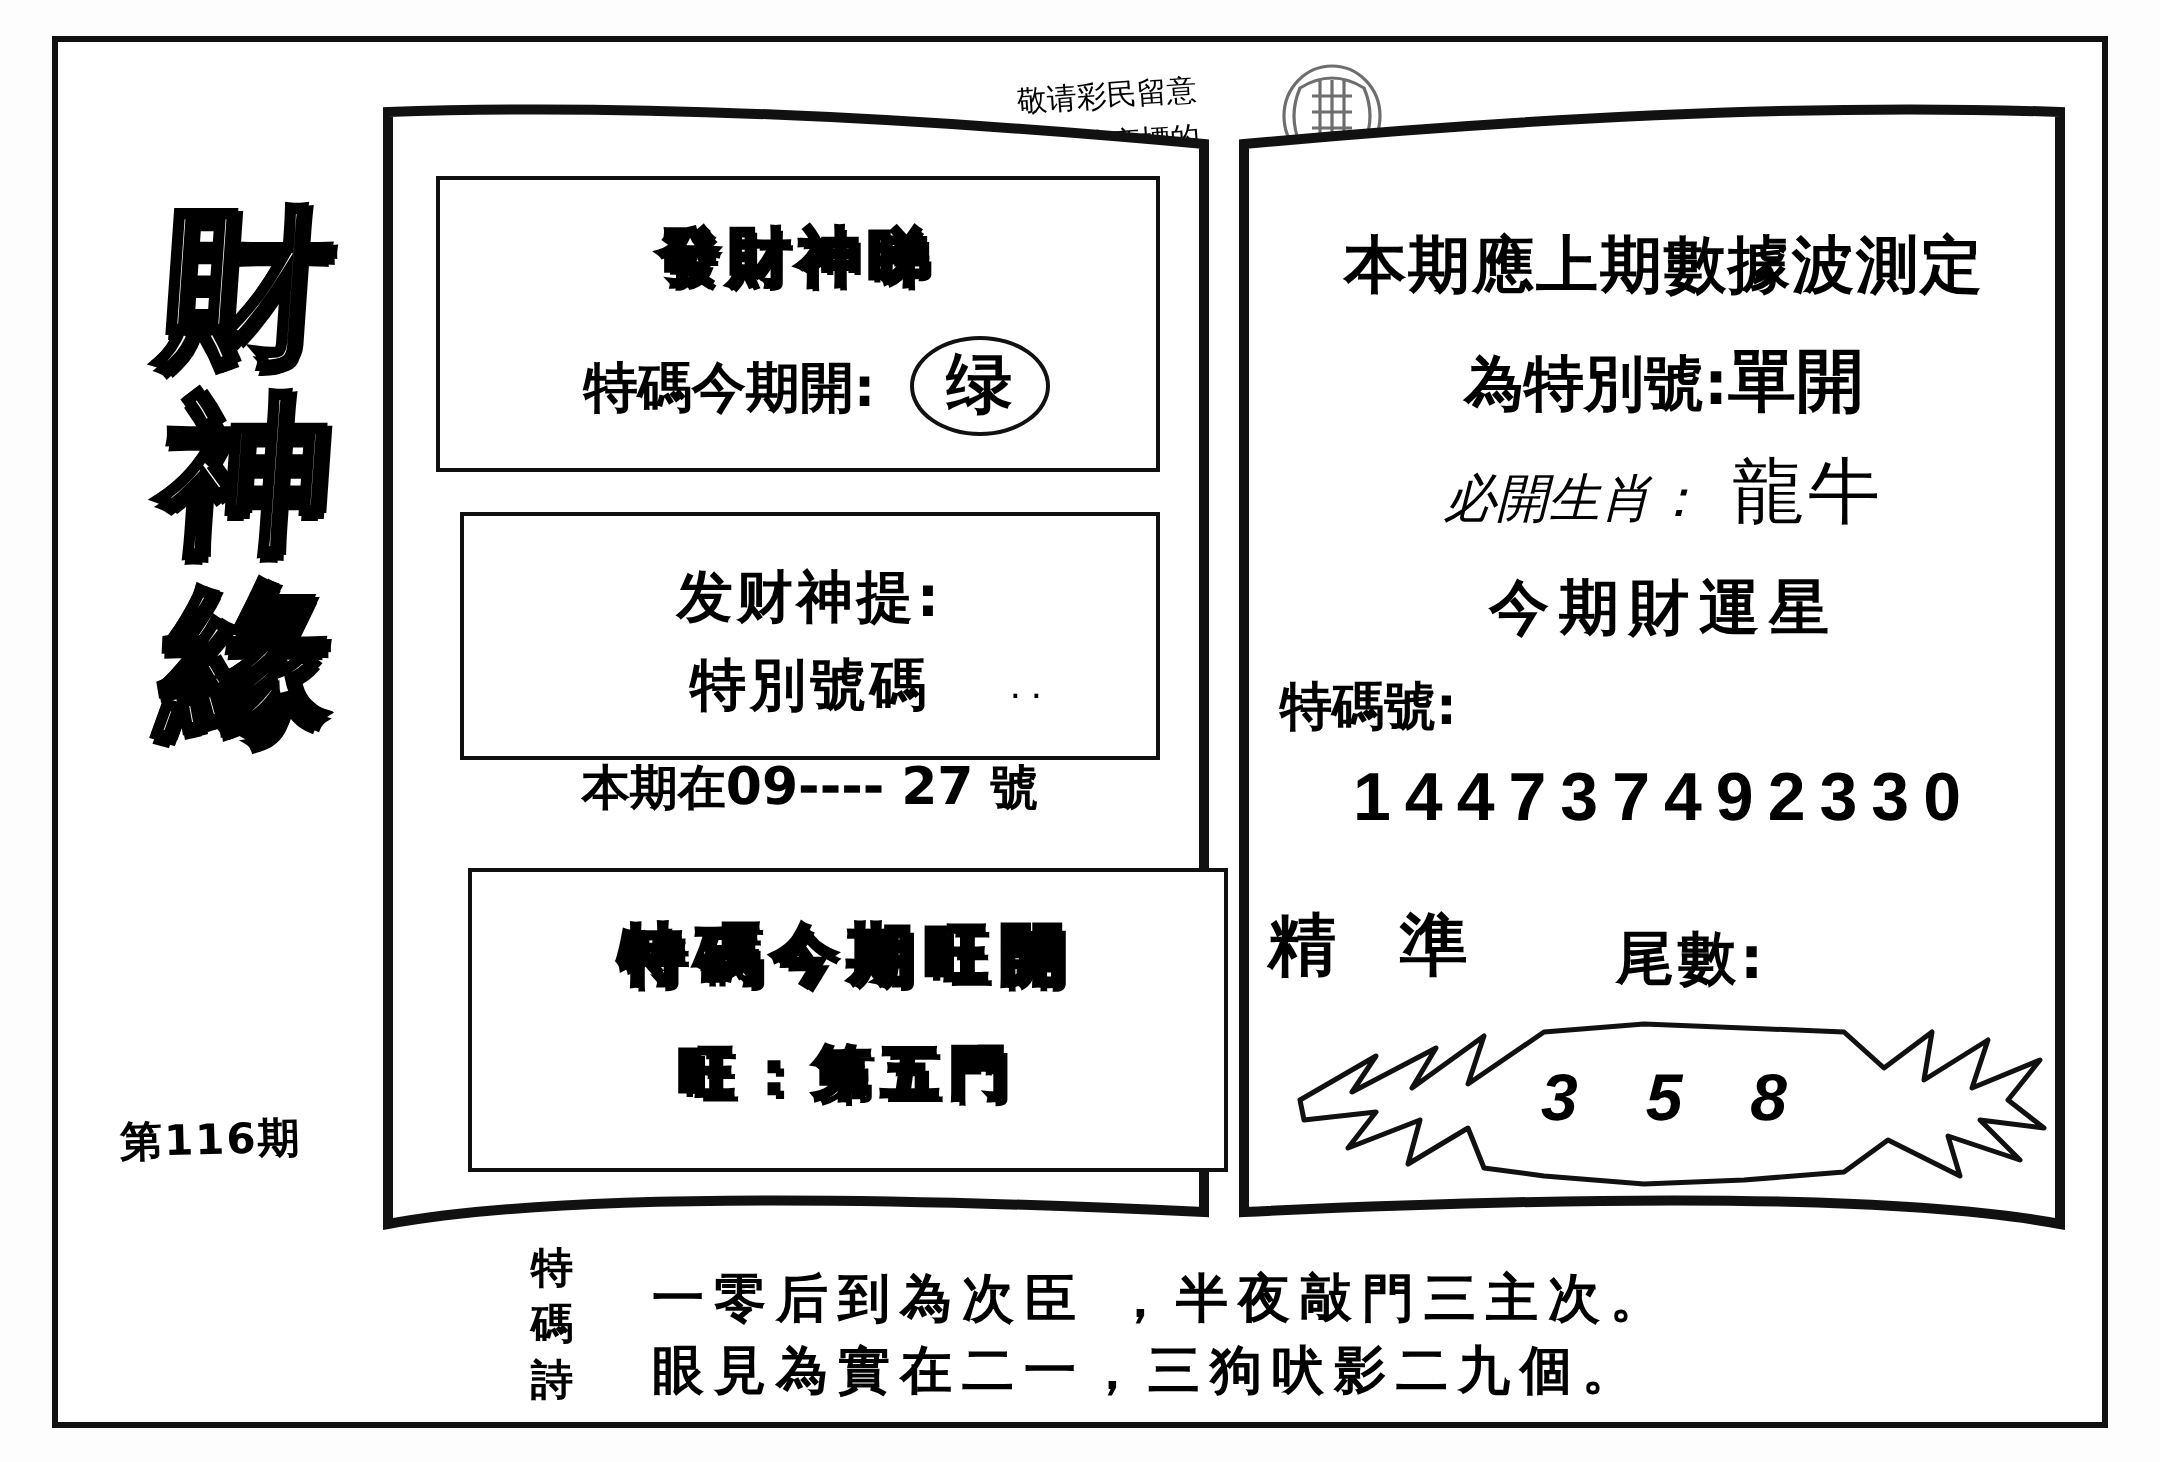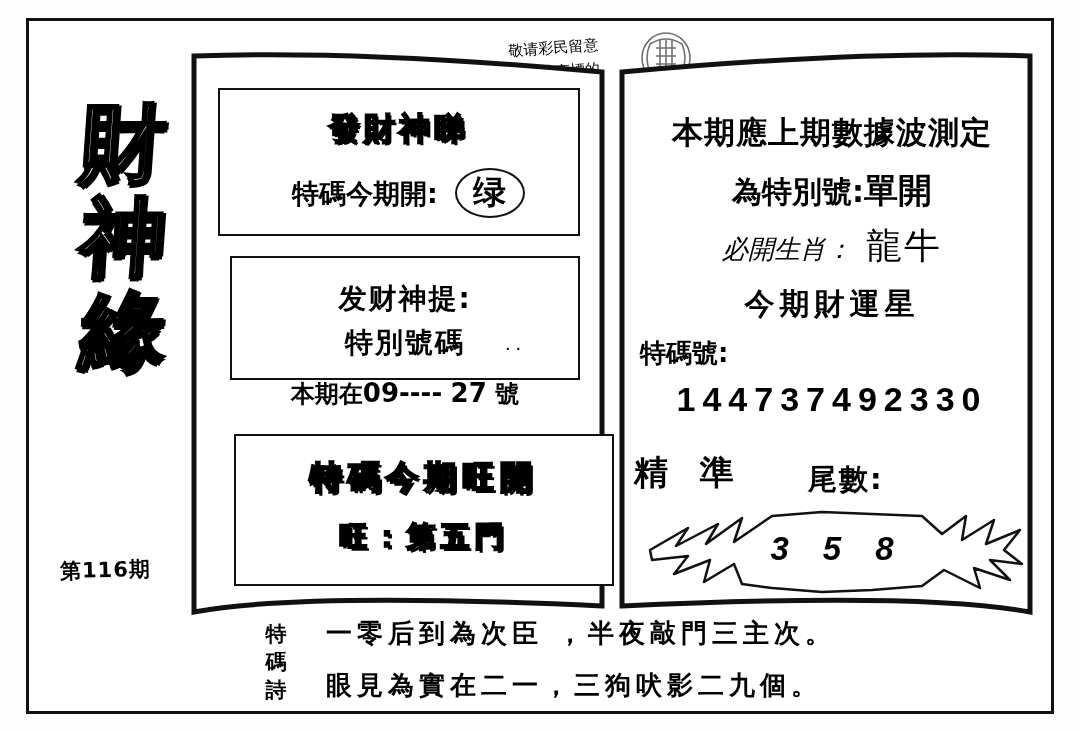--- a/index.html
+++ b/index.html
@@ -315,7 +315,7 @@
     letter-spacing: 5px;
     white-space: nowrap;
   }
-  .poem-l1 { top: 616px; }
+  .poem-l1 { top: 632px; }
   .poem-l2 { top: 668px; }
 </style>
 </head>

